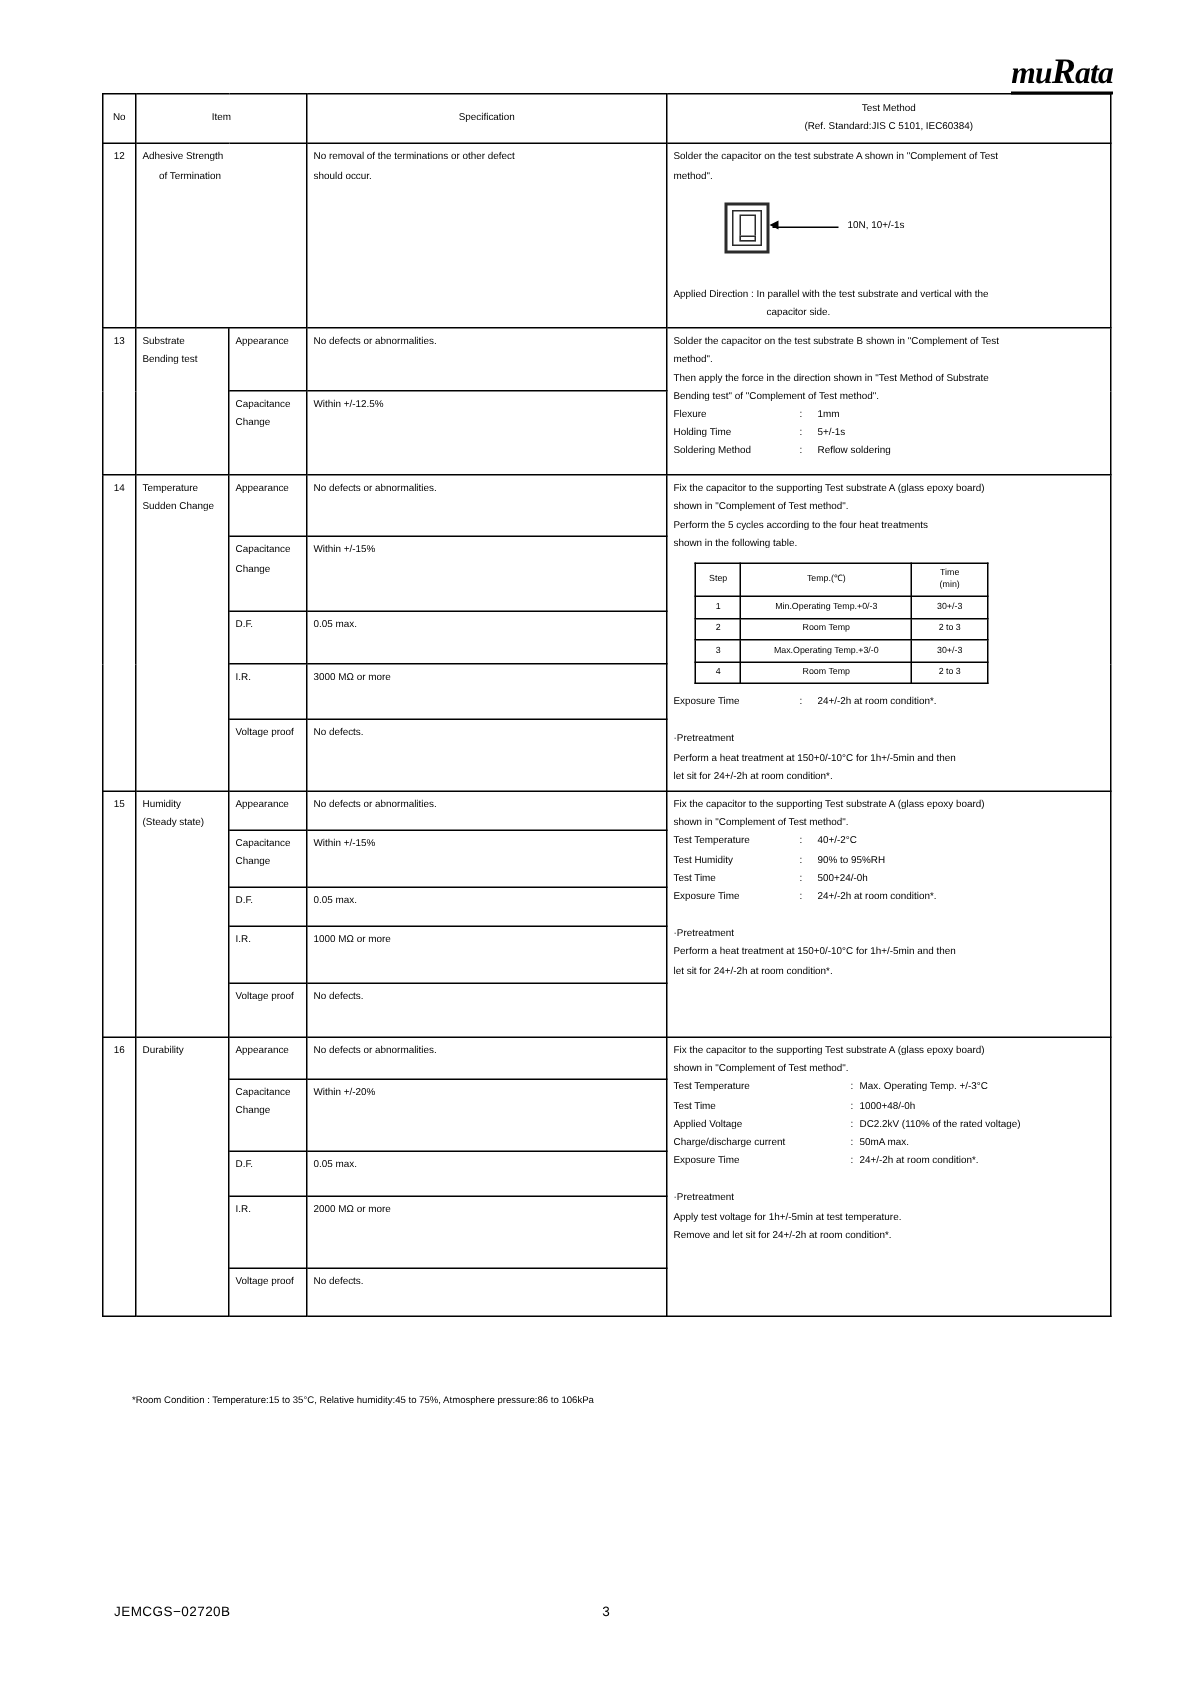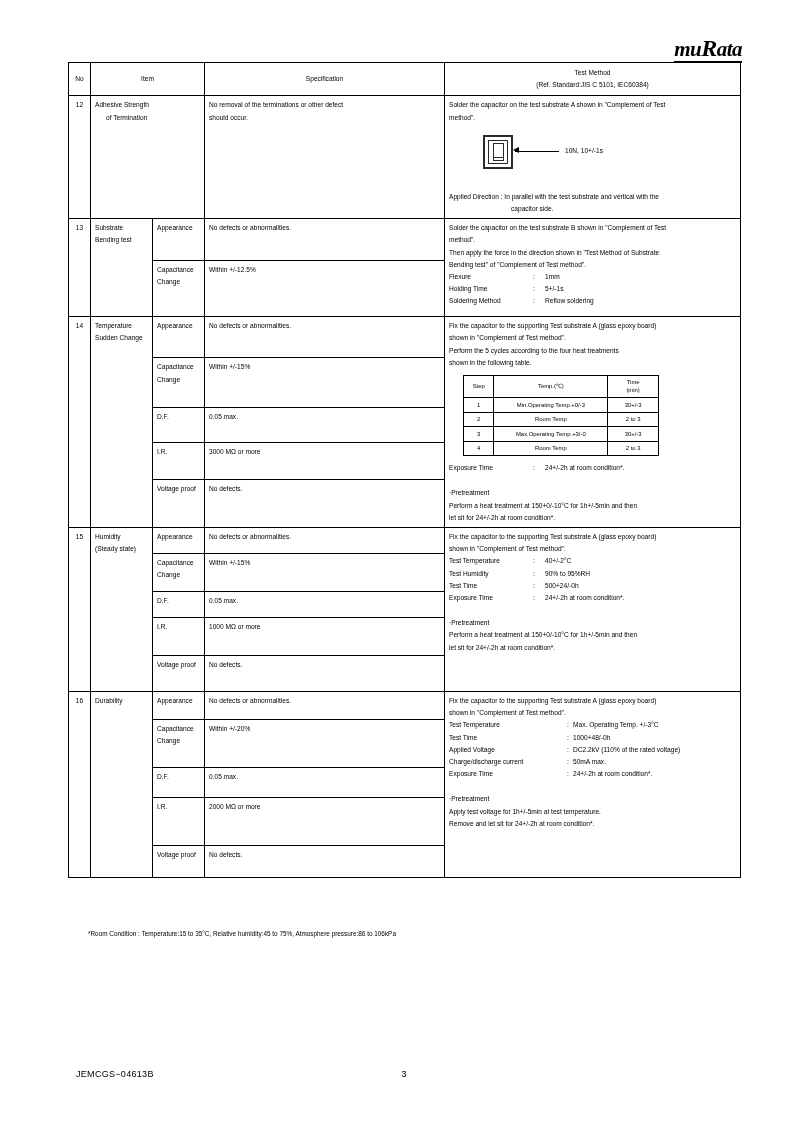--- a/index.html
+++ b/index.html
@@ -519,7 +519,7 @@
   <div class="footnote">*Room Condition :  Temperature:15 to 35°C, Relative humidity:45 to 75%, Atmosphere pressure:86 to 106kPa</div>
 
   <div class="page-footer">
-    <div class="doc-id">JEMCGS−04613B</div>
+    <div class="doc-id">JEMCGS−02720B</div>
     <div class="page-no">3</div>
   </div>
 

